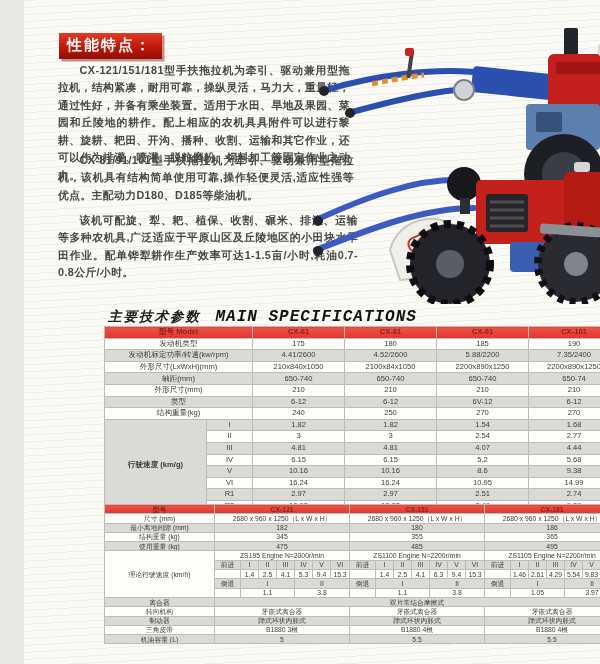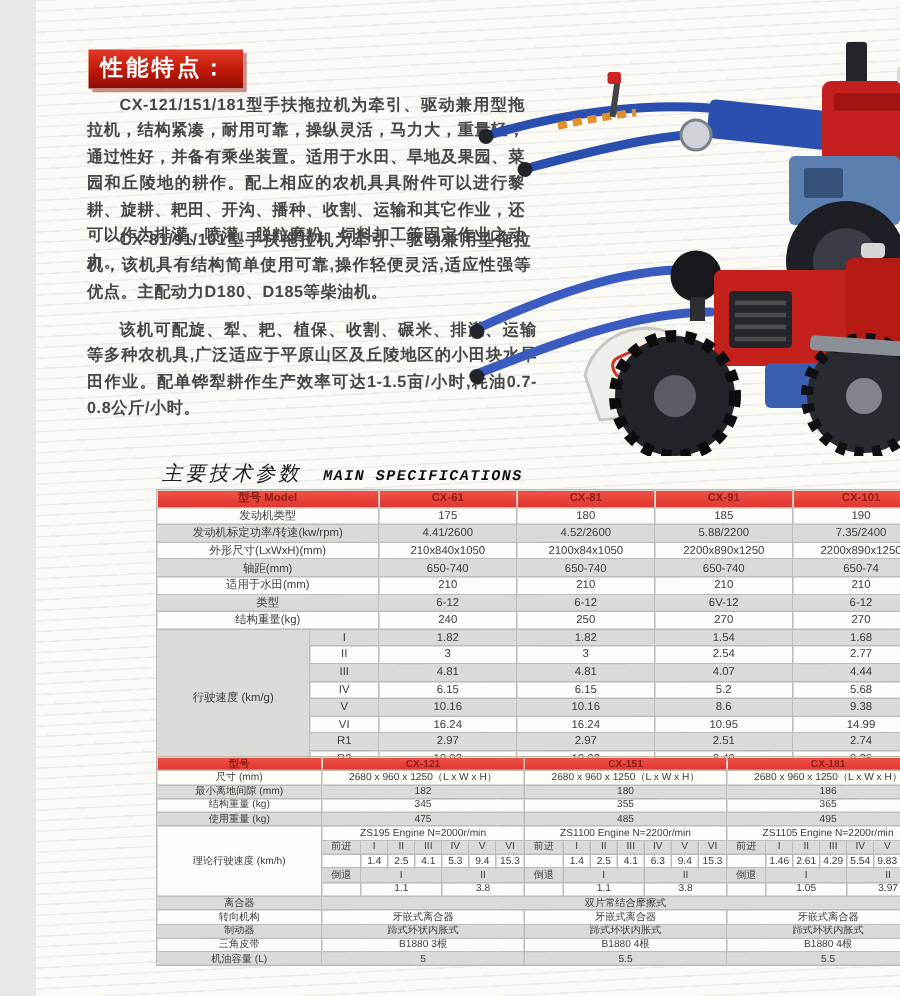--- a/index.html
+++ b/index.html
@@ -24,7 +24,7 @@
   #photo{position:absolute;left:288px;top:12px;width:312px;height:292px;}
   
   .sec-head{position:absolute;left:84px;top:307px;white-space:nowrap;}
-  .sec-head .zh{font-size:13.5px;font-weight:normal;font-style:italic;color:#1c1c1c;letter-spacing:2px;}
+  .sec-head .zh{font-size:13.5px;font-weight:bold;font-style:italic;color:#1c1c1c;letter-spacing:2px;}
   .sec-head .en{font-size:10px;font-weight:bold;font-style:italic;color:#111;
       font-family:"Liberation Mono","DejaVu Sans Mono",monospace;letter-spacing:1px;margin-left:10px;}
   table{border-collapse:collapse;table-layout:fixed;width:515px;position:absolute;left:80px;

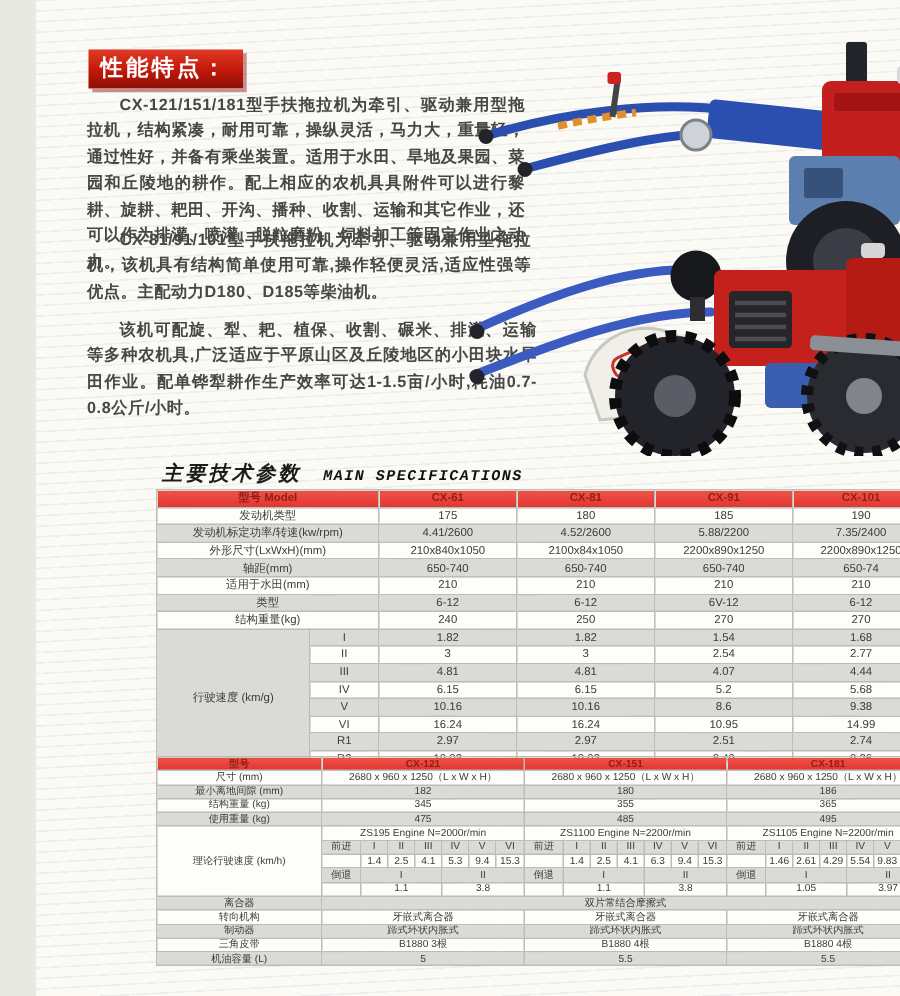--- a/index.html
+++ b/index.html
@@ -25,7 +25,7 @@
   
   .sec-head{position:absolute;left:84px;top:307px;white-space:nowrap;}
   .sec-head .zh{font-size:13.5px;font-weight:bold;font-style:italic;color:#1c1c1c;letter-spacing:2px;}
-  .sec-head .en{font-size:10px;font-weight:bold;font-style:italic;color:#111;
+  .sec-head .en{font-size:16px;font-weight:bold;font-style:italic;color:#111;
       font-family:"Liberation Mono","DejaVu Sans Mono",monospace;letter-spacing:1px;margin-left:10px;}
   table{border-collapse:collapse;table-layout:fixed;width:515px;position:absolute;left:80px;
       font-family:"Liberation Sans","DejaVu Sans",sans-serif;}

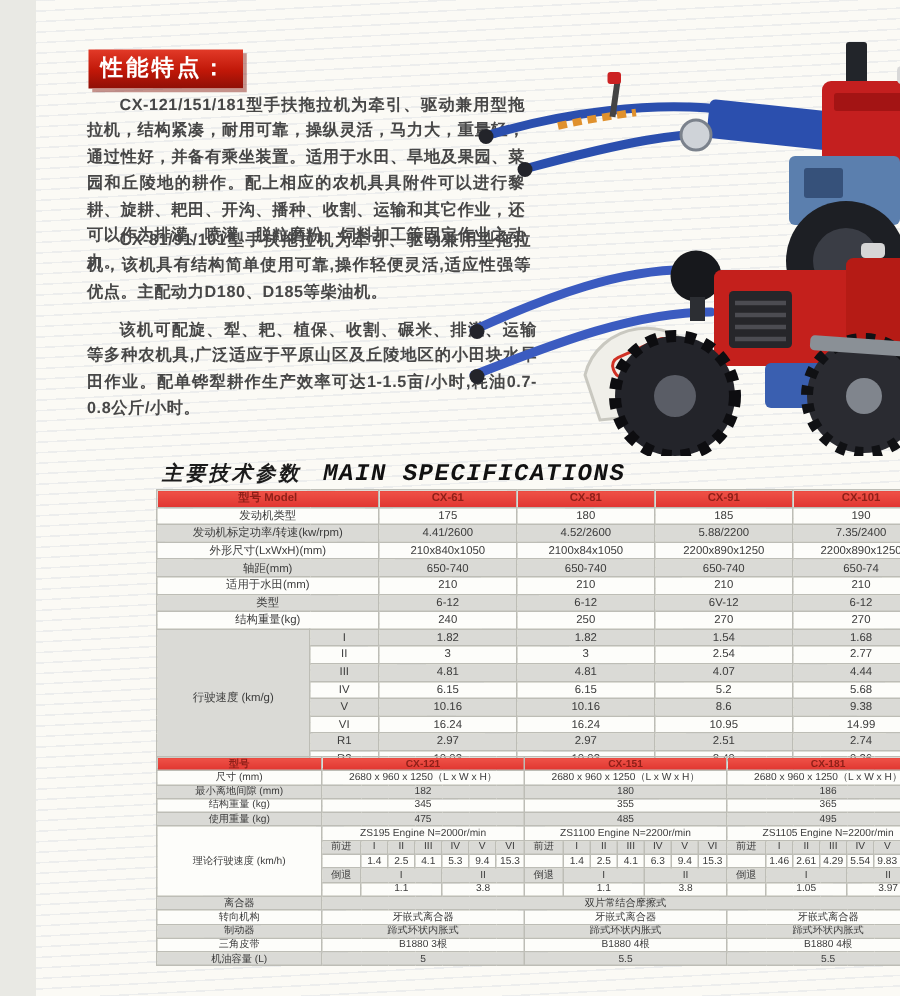--- a/index.html
+++ b/index.html
@@ -156,7 +156,7 @@
           <td class="r1">650-74</td>
         </tr>
         <tr>
-          <td colspan="2" class="r0">适用于水田(mm)</td>
+          <td colspan="2" class="r0">外形尺寸(mm)</td>
           <td class="r0">210</td>
           <td class="r0">210</td>
           <td class="r0">210</td>

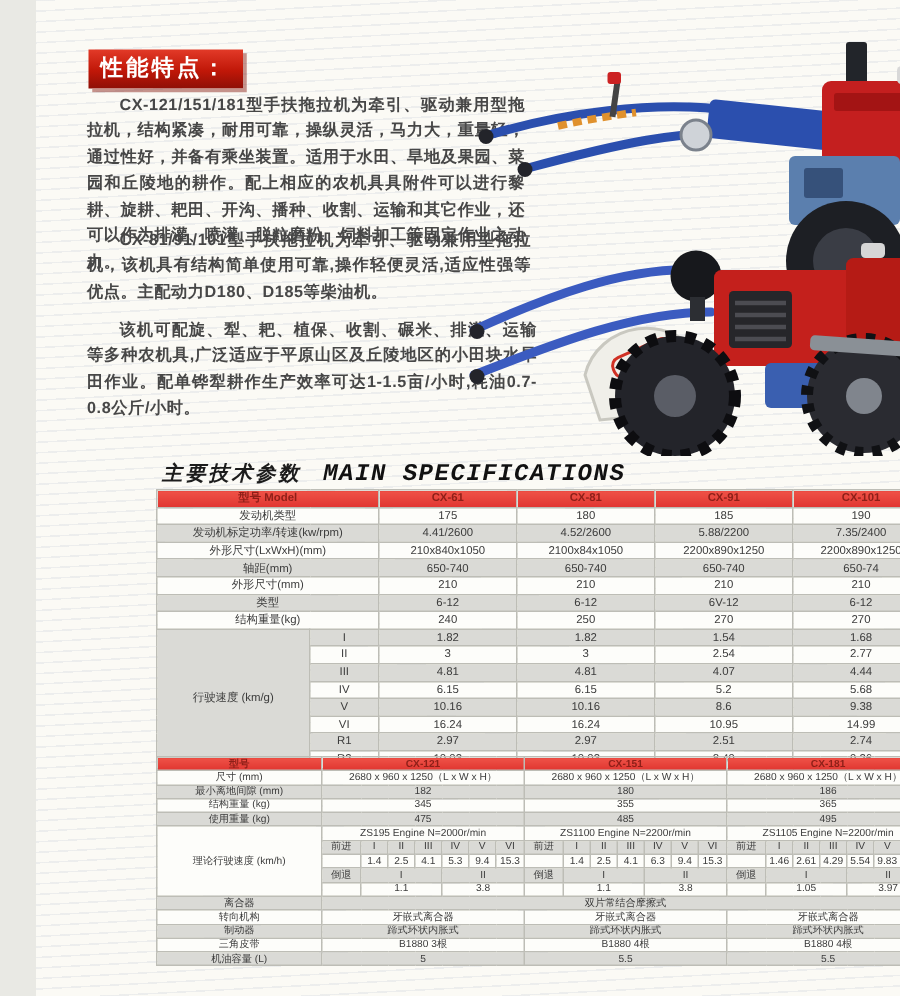--- a/index.html
+++ b/index.html
@@ -38,7 +38,7 @@
   .redhead{background:linear-gradient(180deg,#ef5247,#e03530);color:#8d1f18;font-weight:bold;}
   .r1{background:#dadad6;}
   .r0{background:#fdfdfa;}
-  .speed-main{font-size:10px;color:#3a3a3a;background:#dadad6;}
+  .speed-main{font-size:10px;color:#3a3a3a;background:#dadad6;font-weight:bold;}
   .footnote{position:absolute;left:27px;top:646px;font-size:9px;font-weight:bold;
       color:#3e3e3e;letter-spacing:1px;}
 </style>

